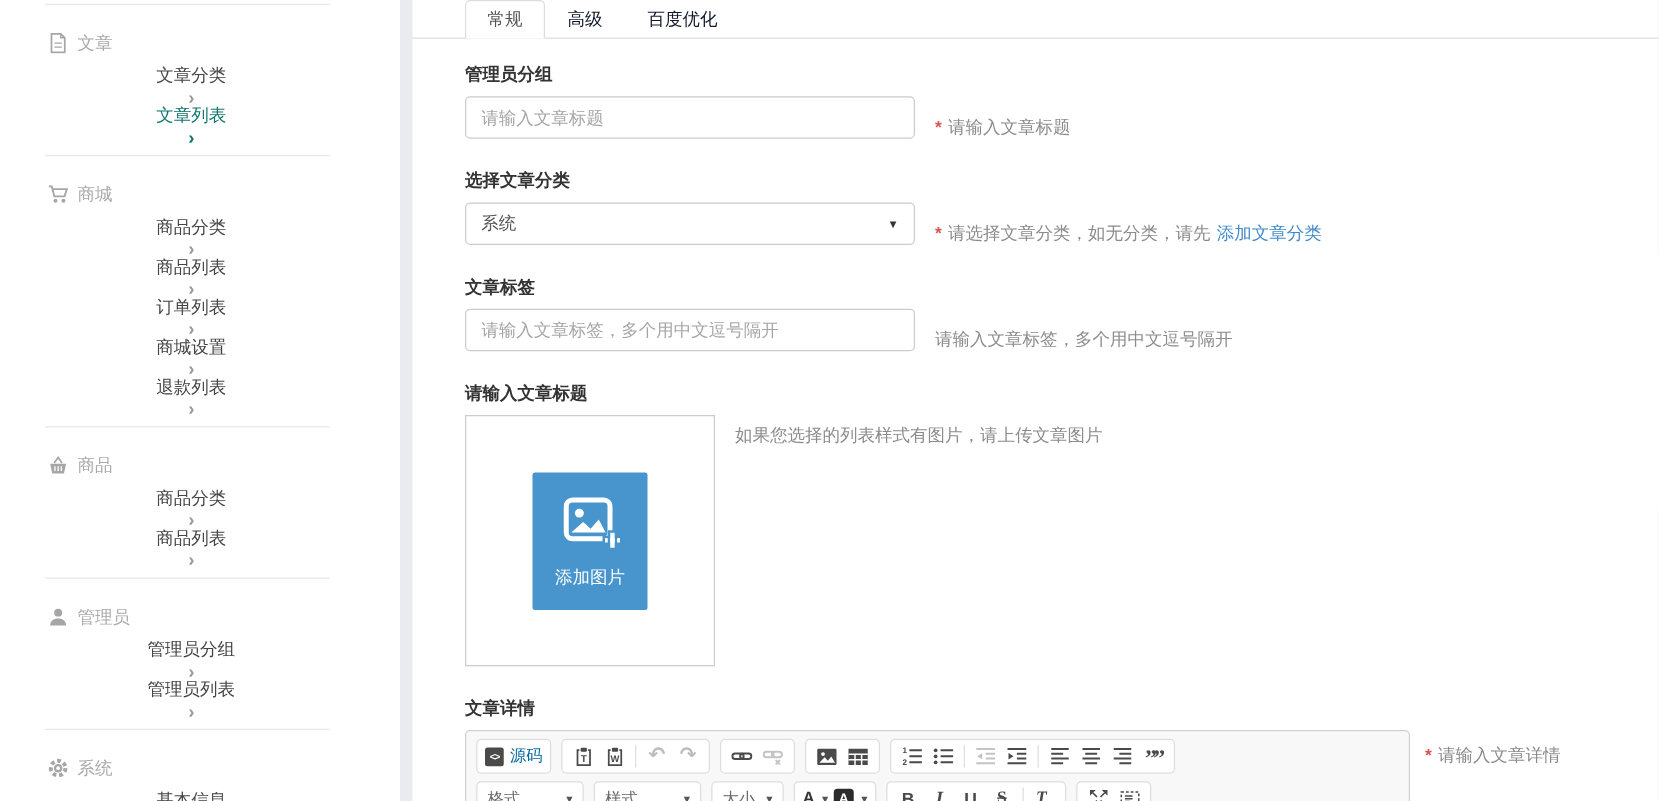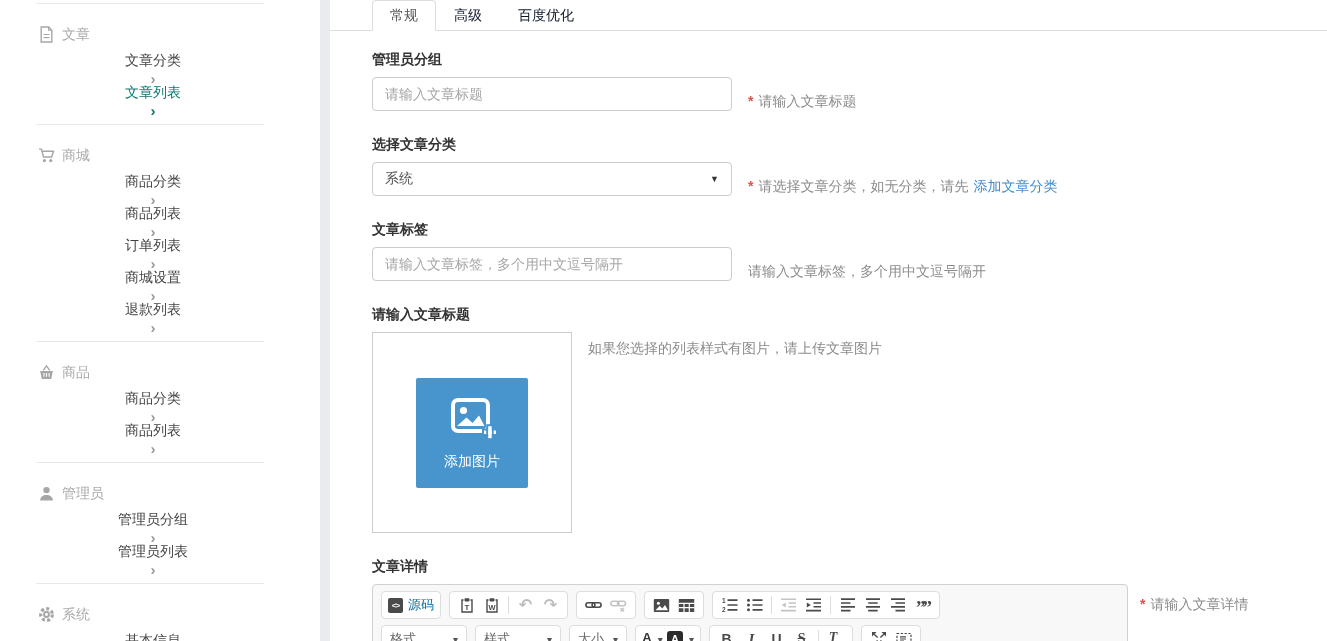--- a/index.html
+++ b/index.html
@@ -44,7 +44,7 @@
   
   .upload-frame { width:200px; height:201px; border:1px solid #ccc; display:flex; justify-content:center;
                   align-items:flex-start; padding-top:45px; background:#fff; }
-  .upload-btn { width:112px; height:110px; background:#4795cc; border-radius:2px; display:flex;
+  .upload-btn { width:92px; height:110px; background:#4795cc; border-radius:2px; display:flex;
                 flex-direction:column; align-items:center; justify-content:center; cursor:pointer; }
   .upload-btn .ub-label { color:#fff; font-size:14px; margin-top:6px; }
   

